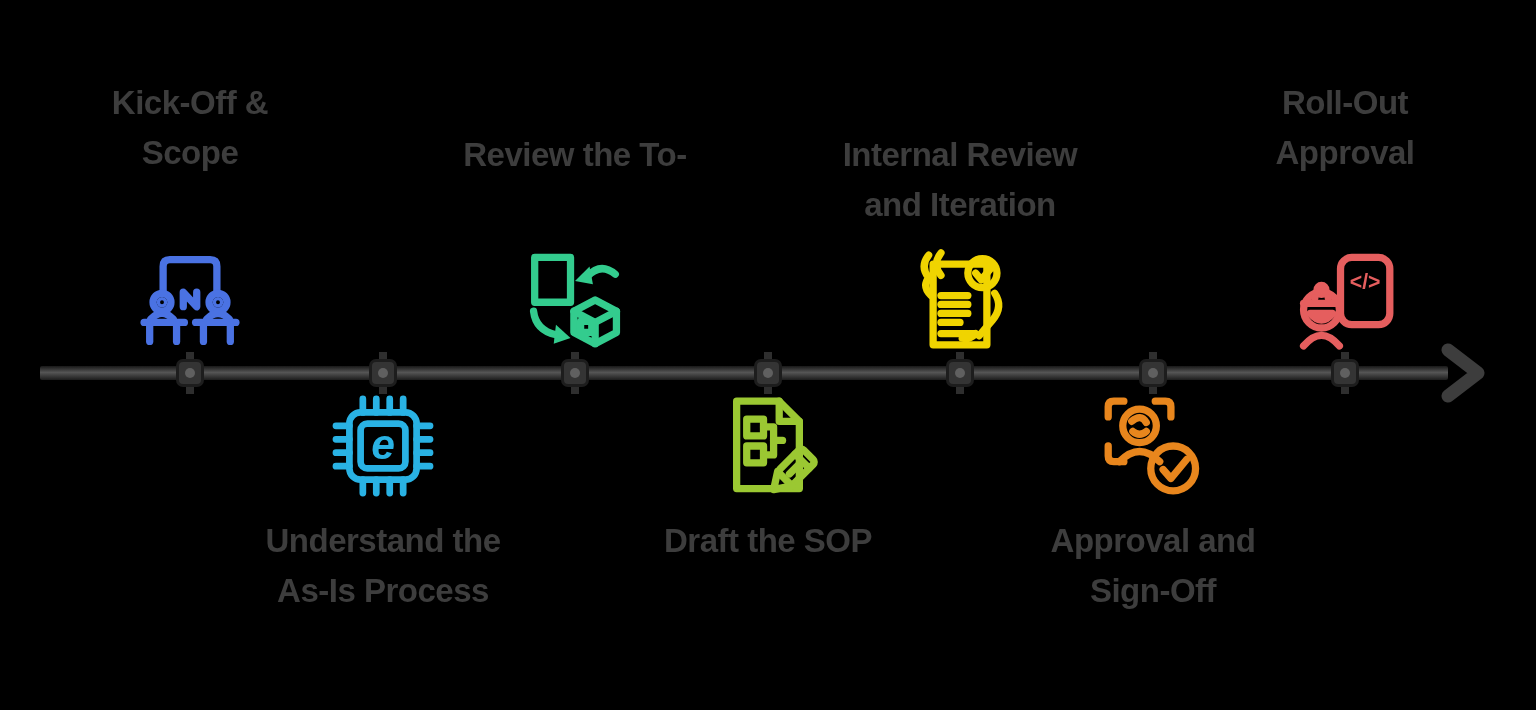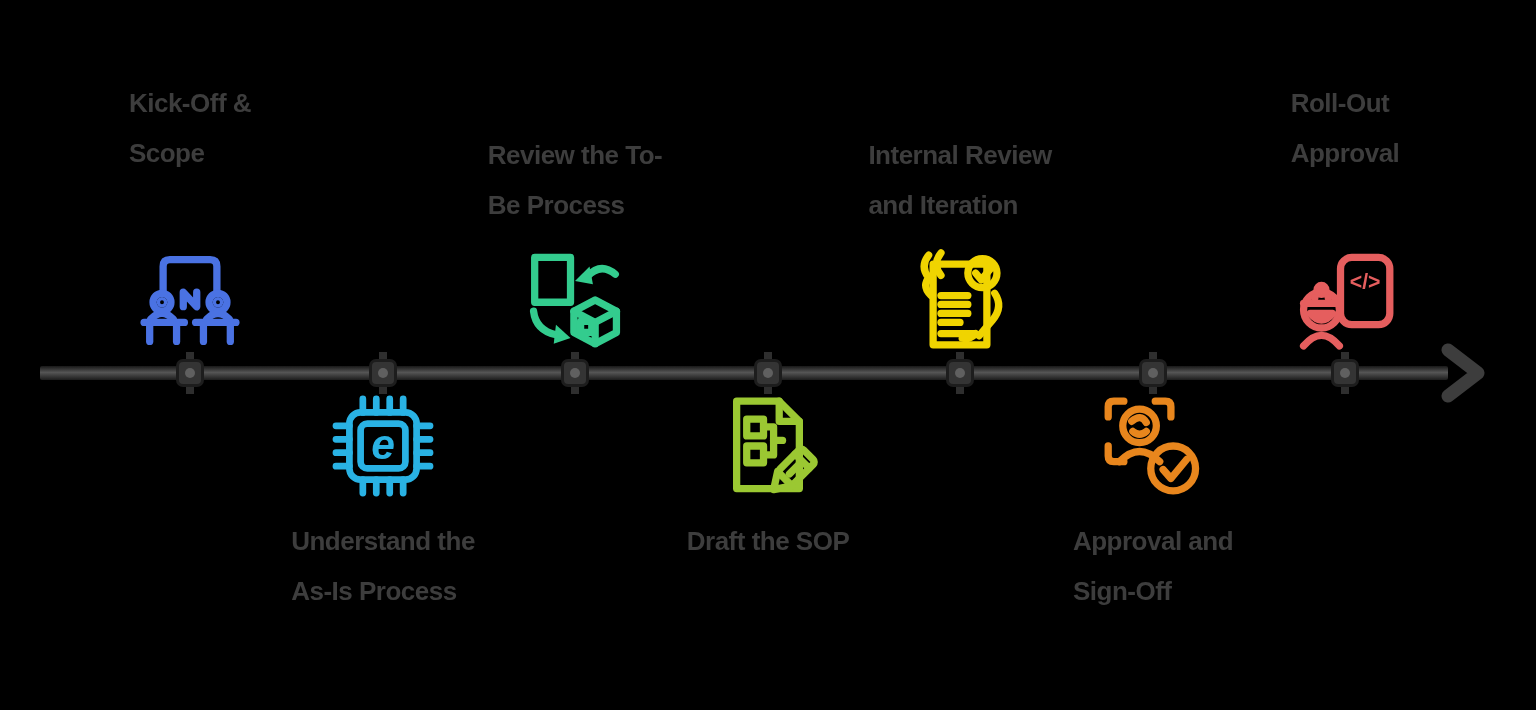--- a/index.html
+++ b/index.html
@@ -26,7 +26,7 @@
   }
   .label {
     position:absolute; transform:translateX(-50%);
-    text-align:left; font-weight:bold; font-size:26px; line-height:50px;
+    text-align:center; font-weight:bold; font-size:33px; line-height:50px;
     letter-spacing:-0.5px; color:#3d3d3d; white-space:nowrap;
   }
   .icon { position:absolute; width:112px; height:112px; transform:translateX(-50%); }

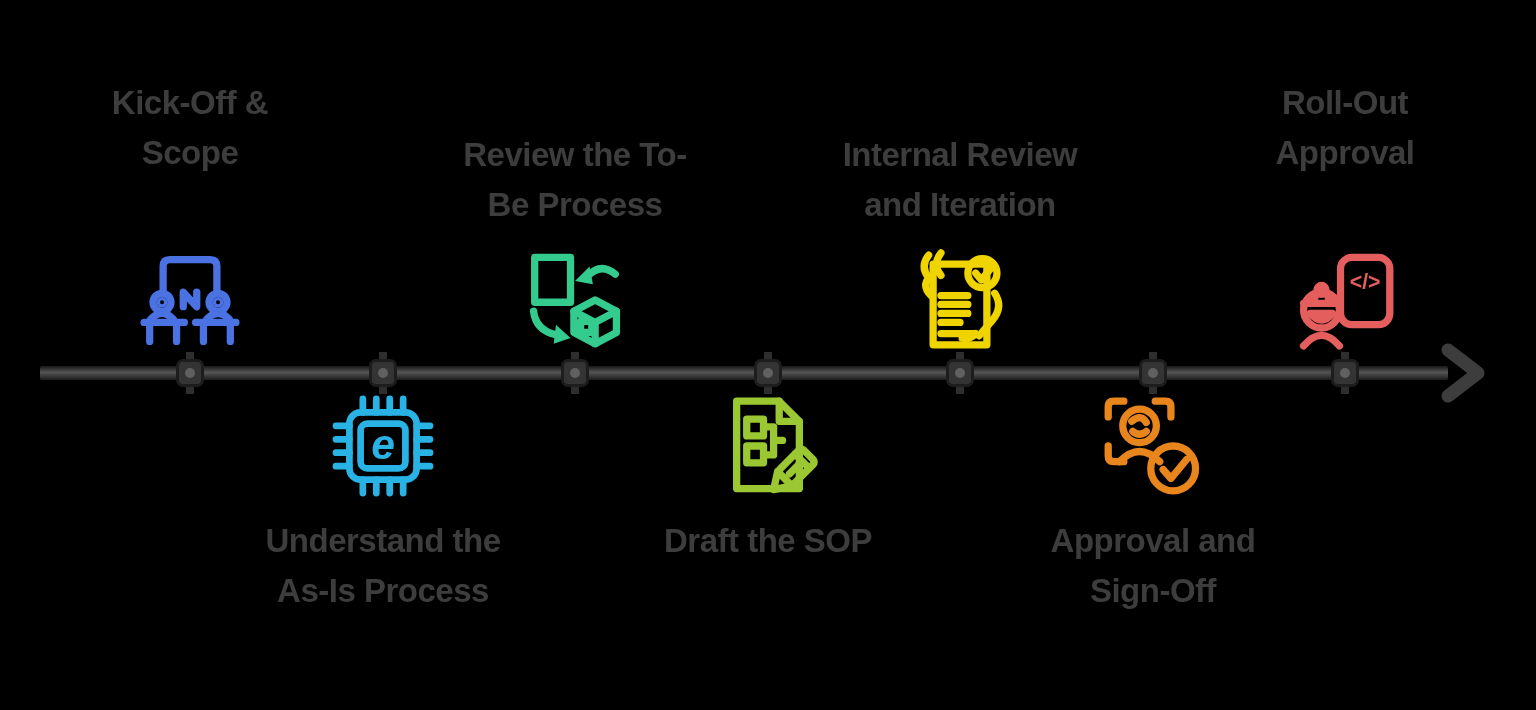--- a/index.html
+++ b/index.html
@@ -95,7 +95,6 @@
   <div>
     <div class="label" style="left:575px;top:130px">
       <div>Review the To-</div>
-      <div>Be Process</div>
     </div>
     <svg class="icon" style="left:575px;top:244px" viewBox="0 0 100 100">
       <g fill="none" stroke-width="6.5" stroke-linecap="round" stroke-linejoin="round" stroke="#33cc8e">

